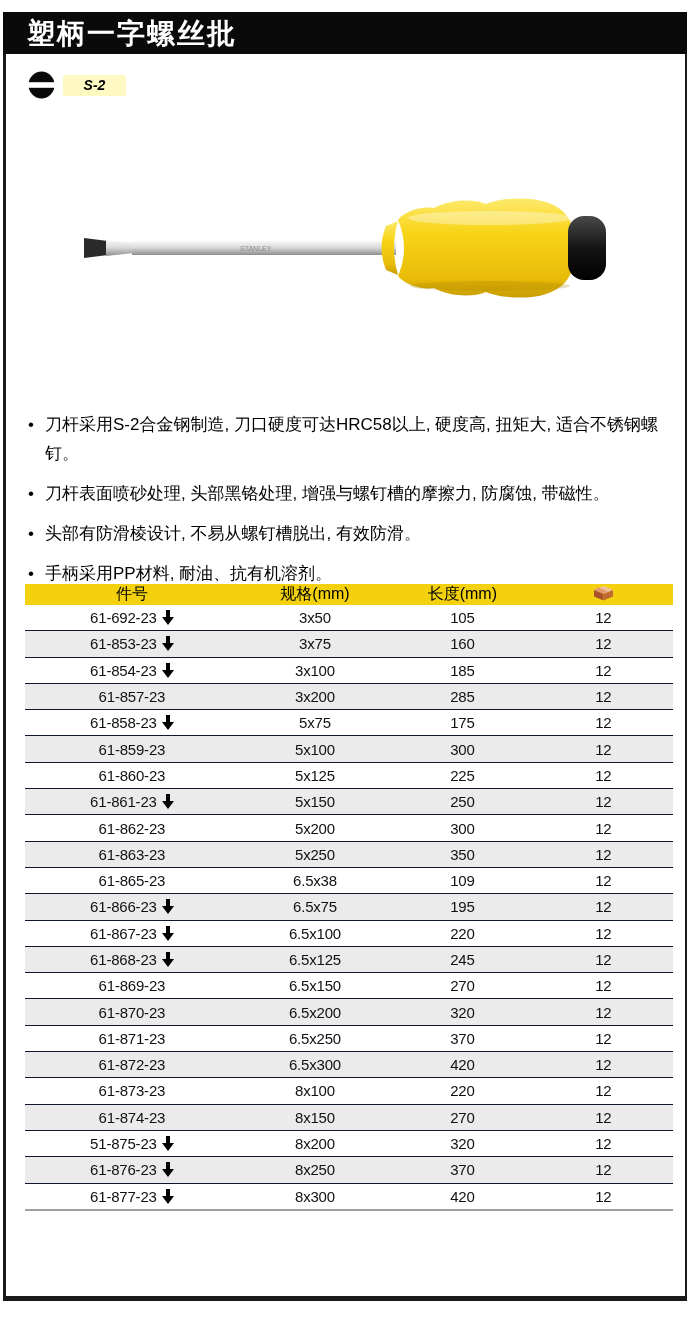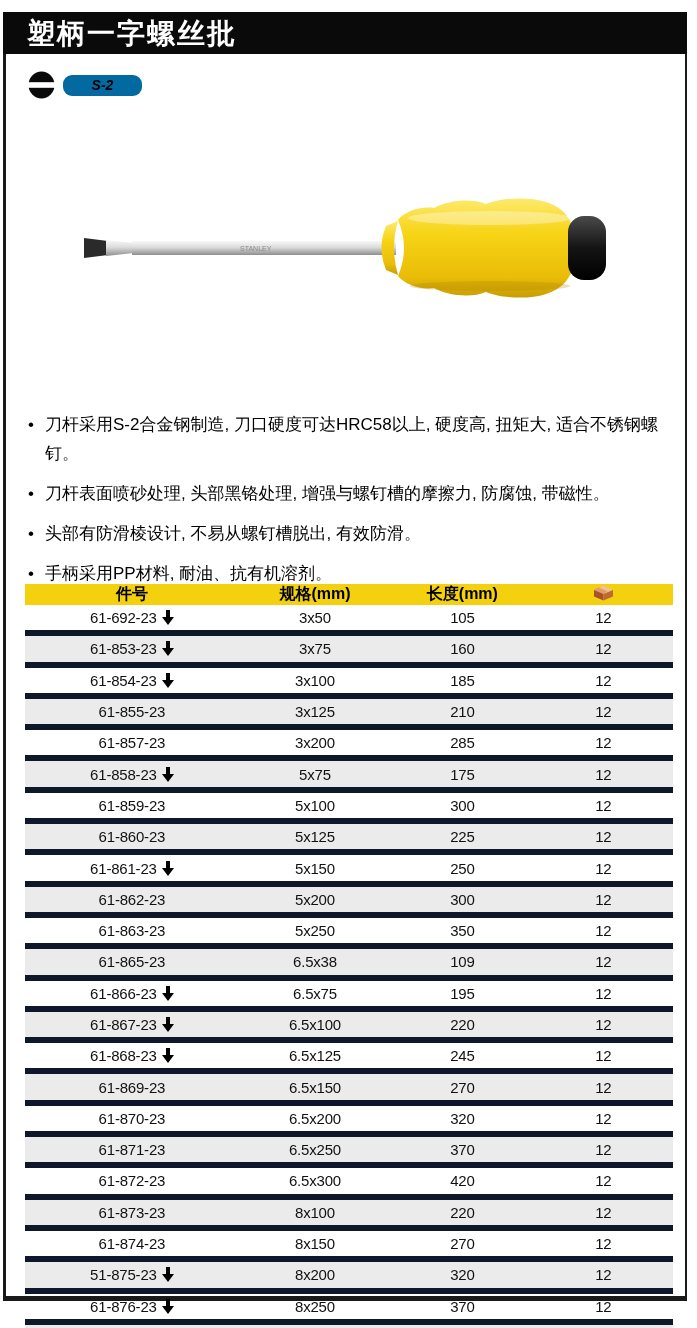--- a/index.html
+++ b/index.html
@@ -20,8 +20,8 @@
 
   
   .tip-icon{position:absolute;left:22px;top:17px;width:27px;height:28px;}
-  .grade-badge{position:absolute;left:57px;top:21px;width:79px;height:21px;
-             background:#0369a1;border-radius:9px;text-align:center;}
+  .grade-badge{position:absolute;left:57px;top:21px;width:63px;height:21px;
+             background:#fef9c3;border-radius:2px;text-align:center;}
   .grade-badge i{font-style:italic;font-weight:bold;font-size:14px;
              line-height:21px;color:#000;}
 

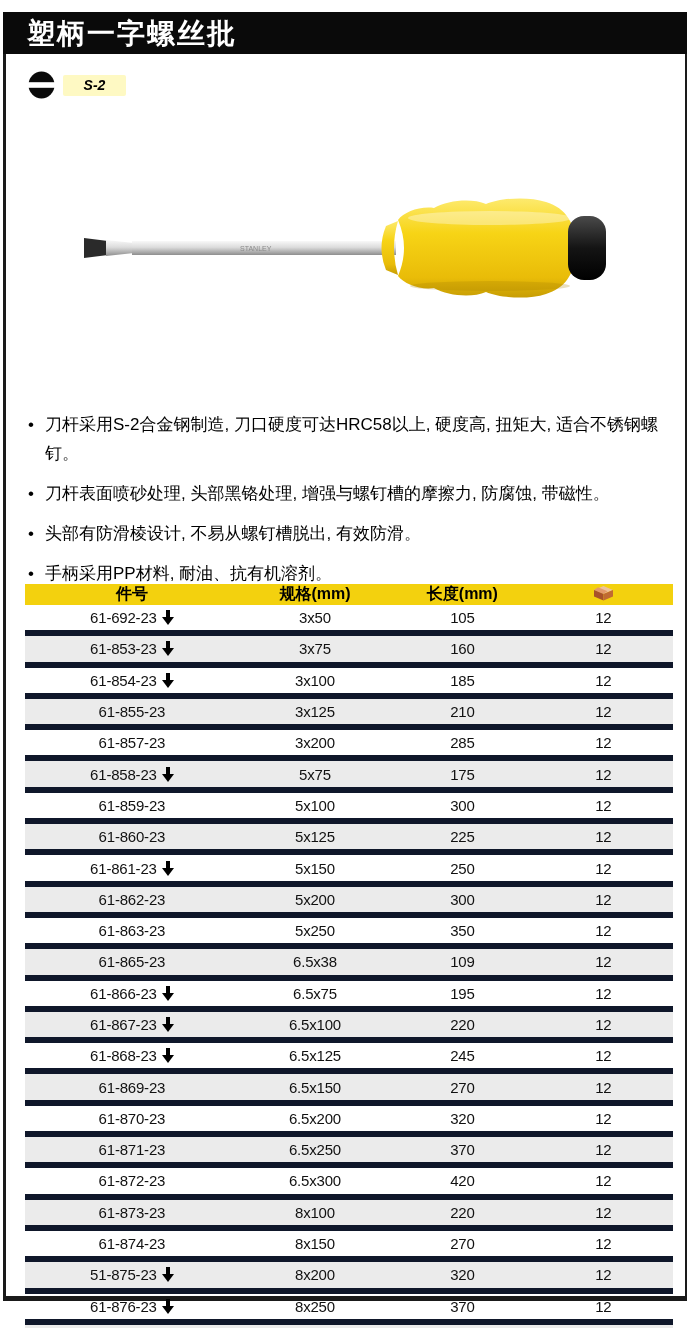--- a/index.html
+++ b/index.html
@@ -40,7 +40,7 @@
             border-collapse:collapse;table-layout:fixed;
             border-bottom:2px solid #a0a0a0;}
   .spec-table th{height:16px;background:#f3d10e;font-size:16px;
-            font-weight:bold;color:#000;padding:0;text-align:center;}
+            font-weight:normal;color:#000;padding:0;text-align:center;}
   .spec-table td{height:25.3px;font-size:15px;text-align:center;
             color:#111;padding:0;letter-spacing:-0.2px;}
   .spec-table tbody tr:nth-child(even){background:#ebebeb;}

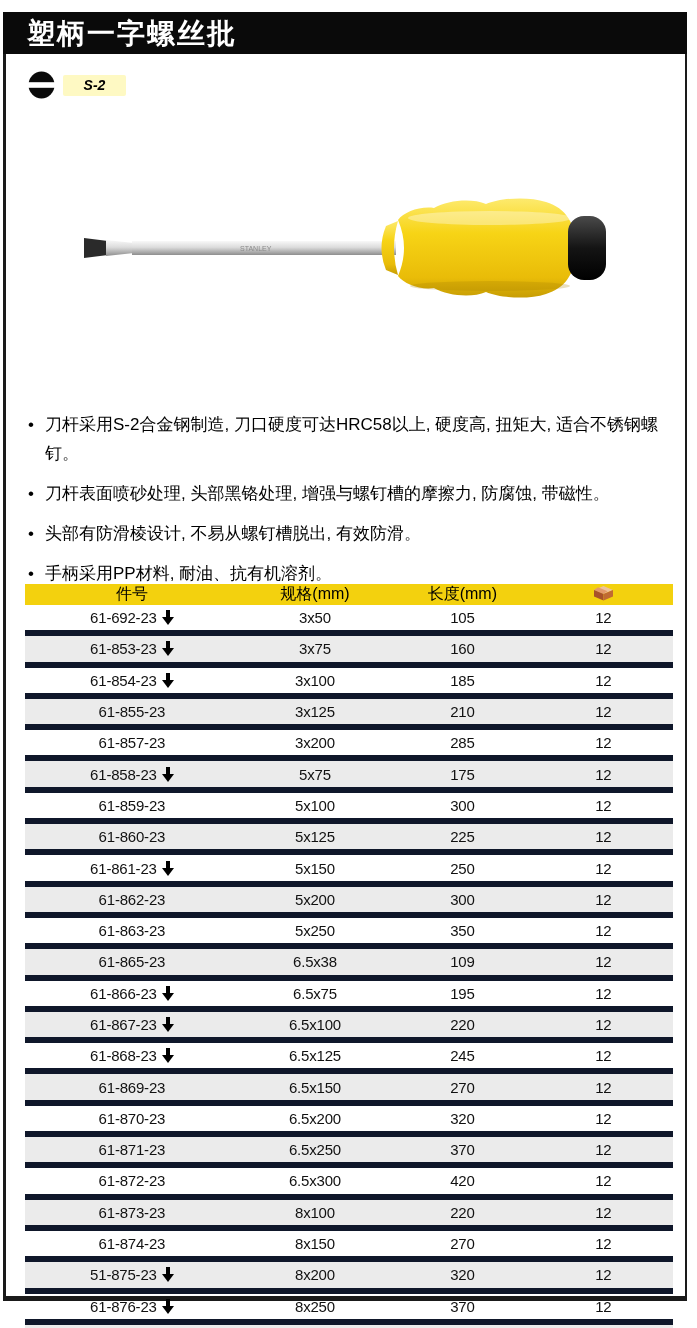--- a/index.html
+++ b/index.html
@@ -44,7 +44,7 @@
   .spec-table td{height:25.3px;font-size:15px;text-align:center;
             color:#111;padding:0;letter-spacing:-0.2px;}
   .spec-table tbody tr:nth-child(even){background:#ebebeb;}
-  .spec-table tbody tr + tr{border-top:6px solid #0f172a;}
+  .spec-table tbody tr + tr{border-top:1px solid #0f172a;}
   .col-part{width:33%;}.col-spec{width:23.5%;}
   .col-len{width:22%;}.col-qty{width:21.5%;}
   .arrow-icon{display:inline-block;vertical-align:-2px;margin-left:5px;}

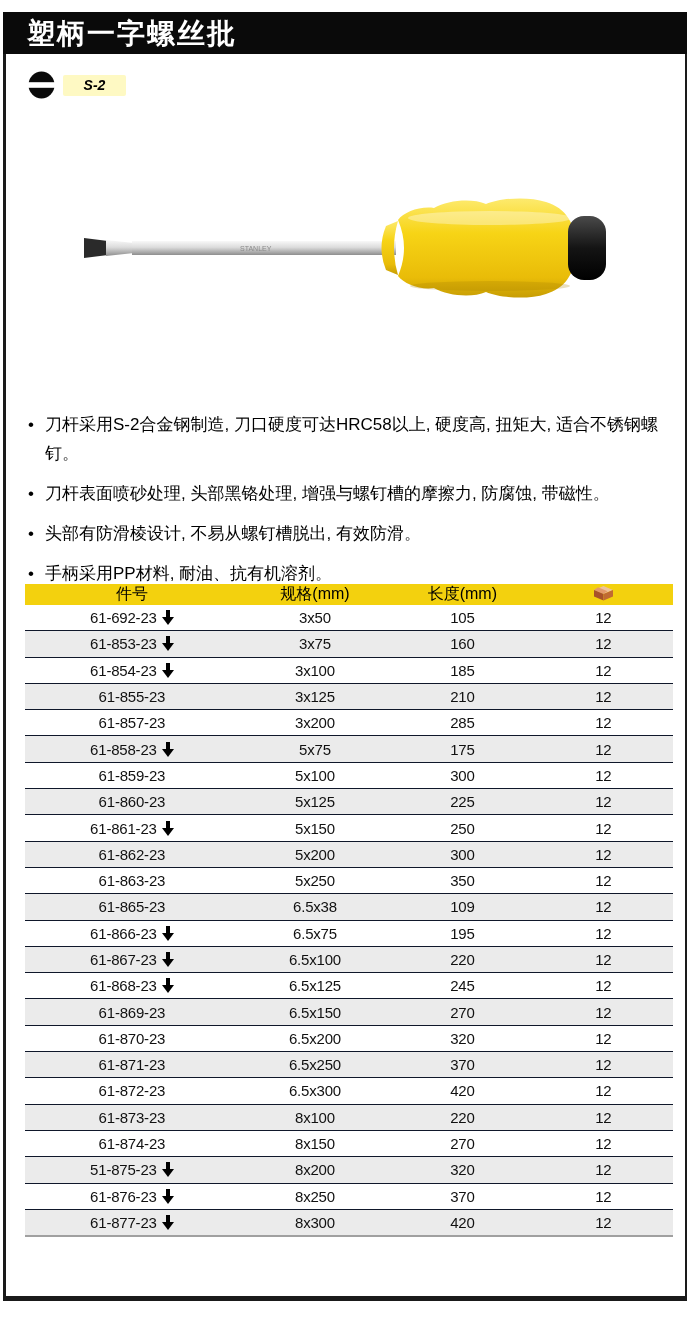--- a/index.html
+++ b/index.html
@@ -170,12 +170,6 @@
     <td>12</td>
   </tr>
           <tr>
-    <td><span>61-855-23</span></td>
-    <td>3x125</td>
-    <td>210</td>
-    <td>12</td>
-  </tr>
-          <tr>
     <td><span>61-857-23</span></td>
     <td>3x200</td>
     <td>285</td>

